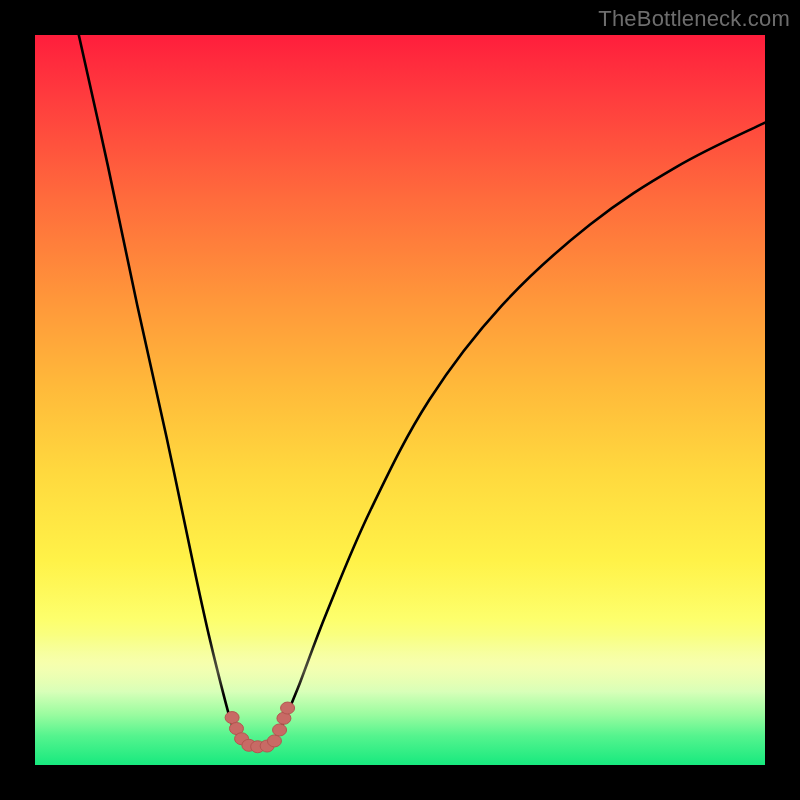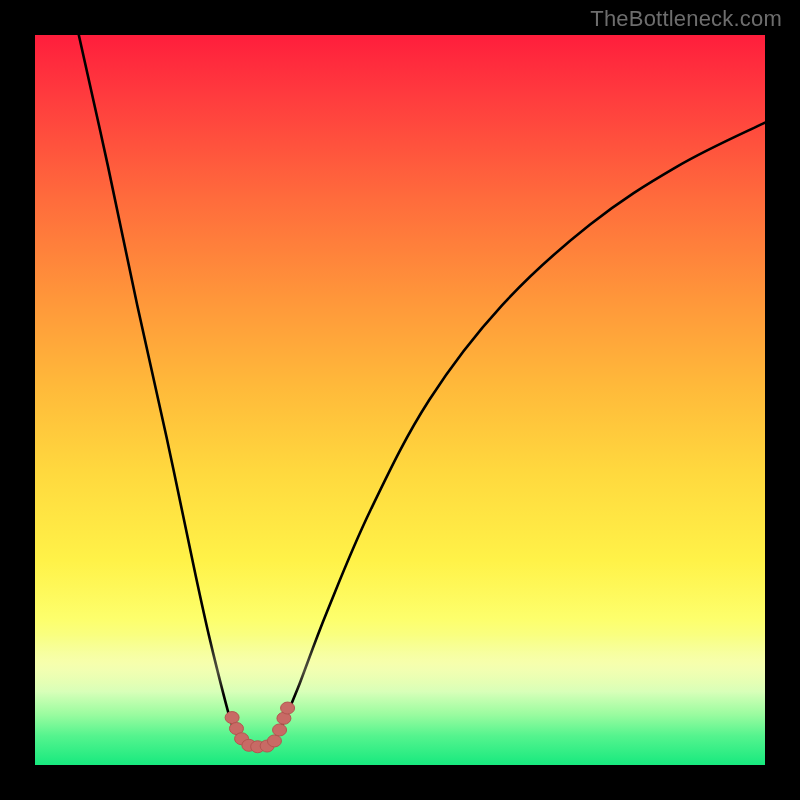--- a/index.html
+++ b/index.html
@@ -62,7 +62,7 @@
   .watermark {
     position: absolute;
     top: 6px;
-    right: 18px;
+    right: 10px;
     font-size: 22px;
     color: #6d6d6d;
     letter-spacing: 0.2px;

